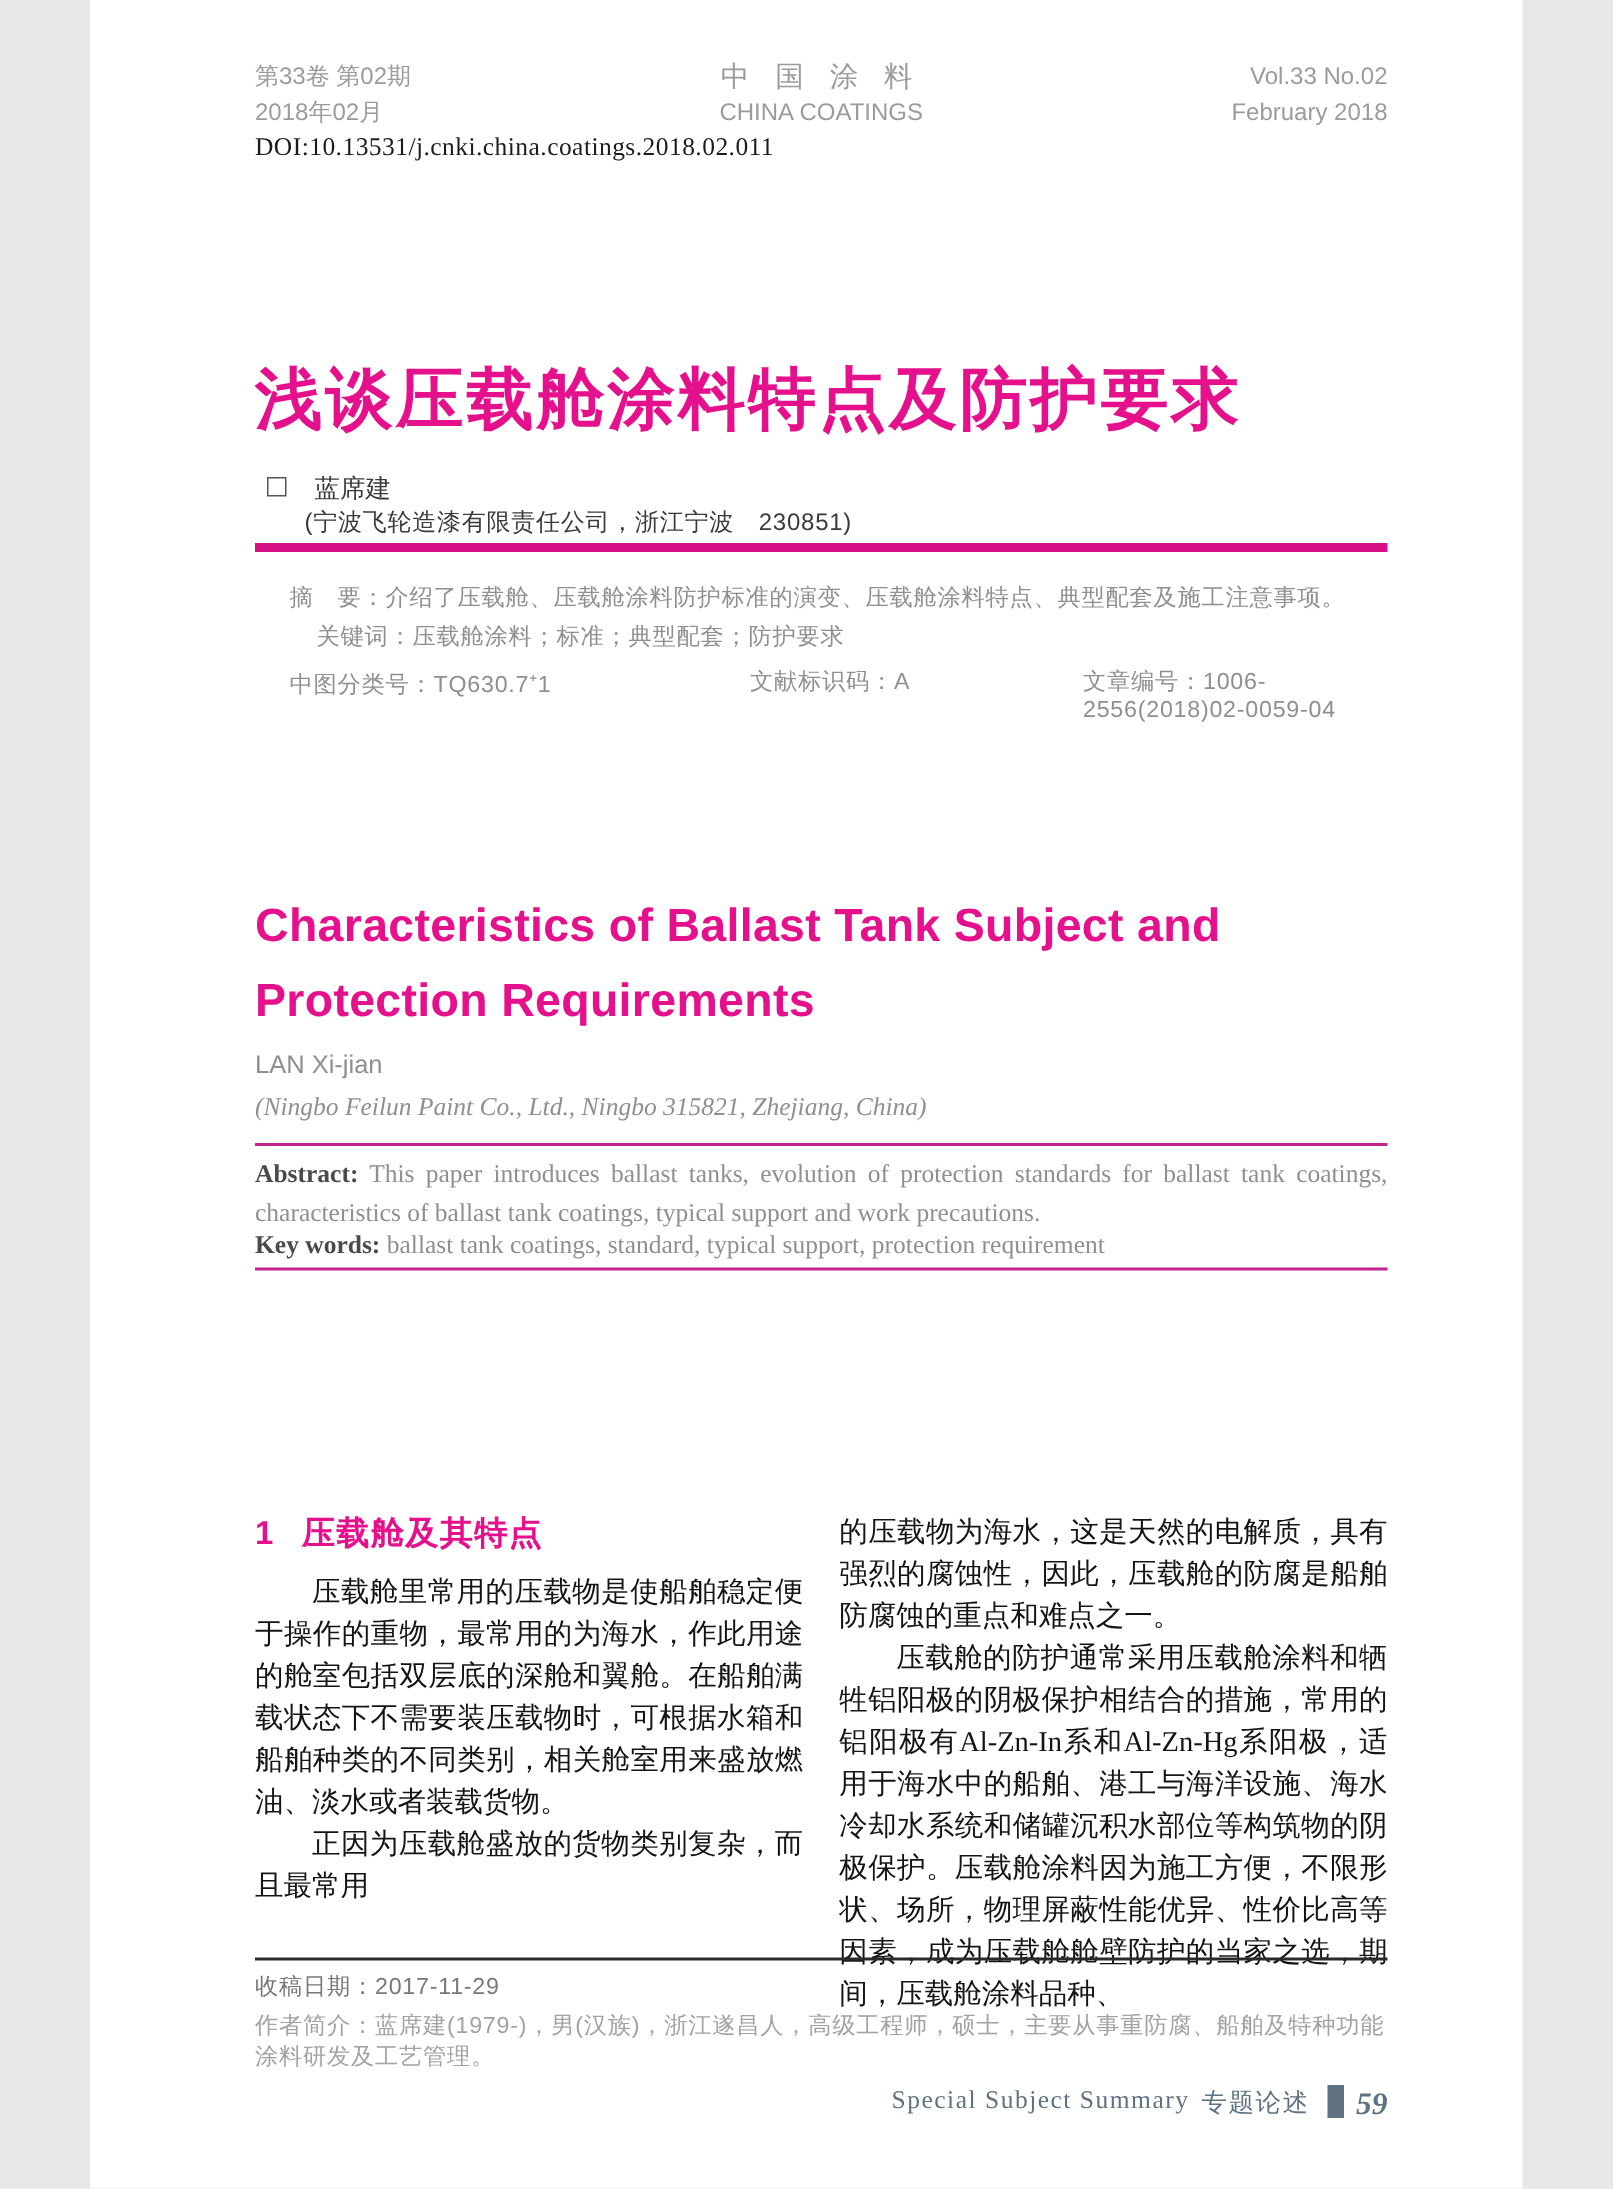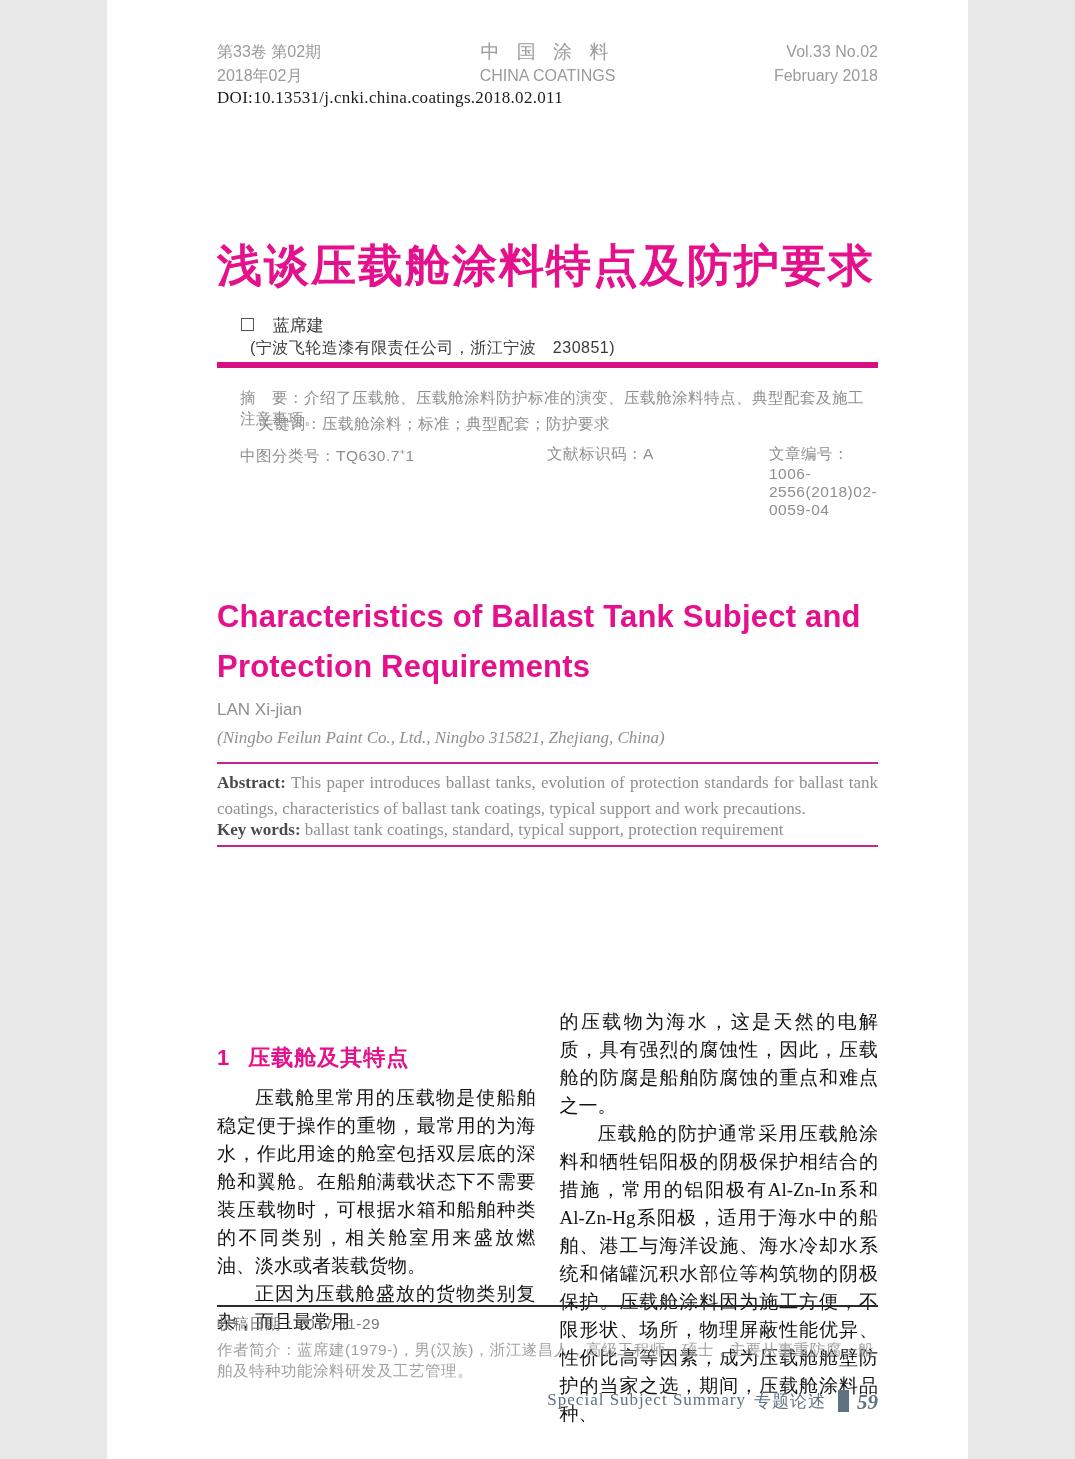--- a/index.html
+++ b/index.html
@@ -6,7 +6,7 @@
   html,body { background:#e8e8e8; }
   .page {
     position:relative;
-    width:861px; height:1459px;
+    width:955px; height:1459px;
     margin:0 auto;
     background:#ffffff;
     overflow:hidden;

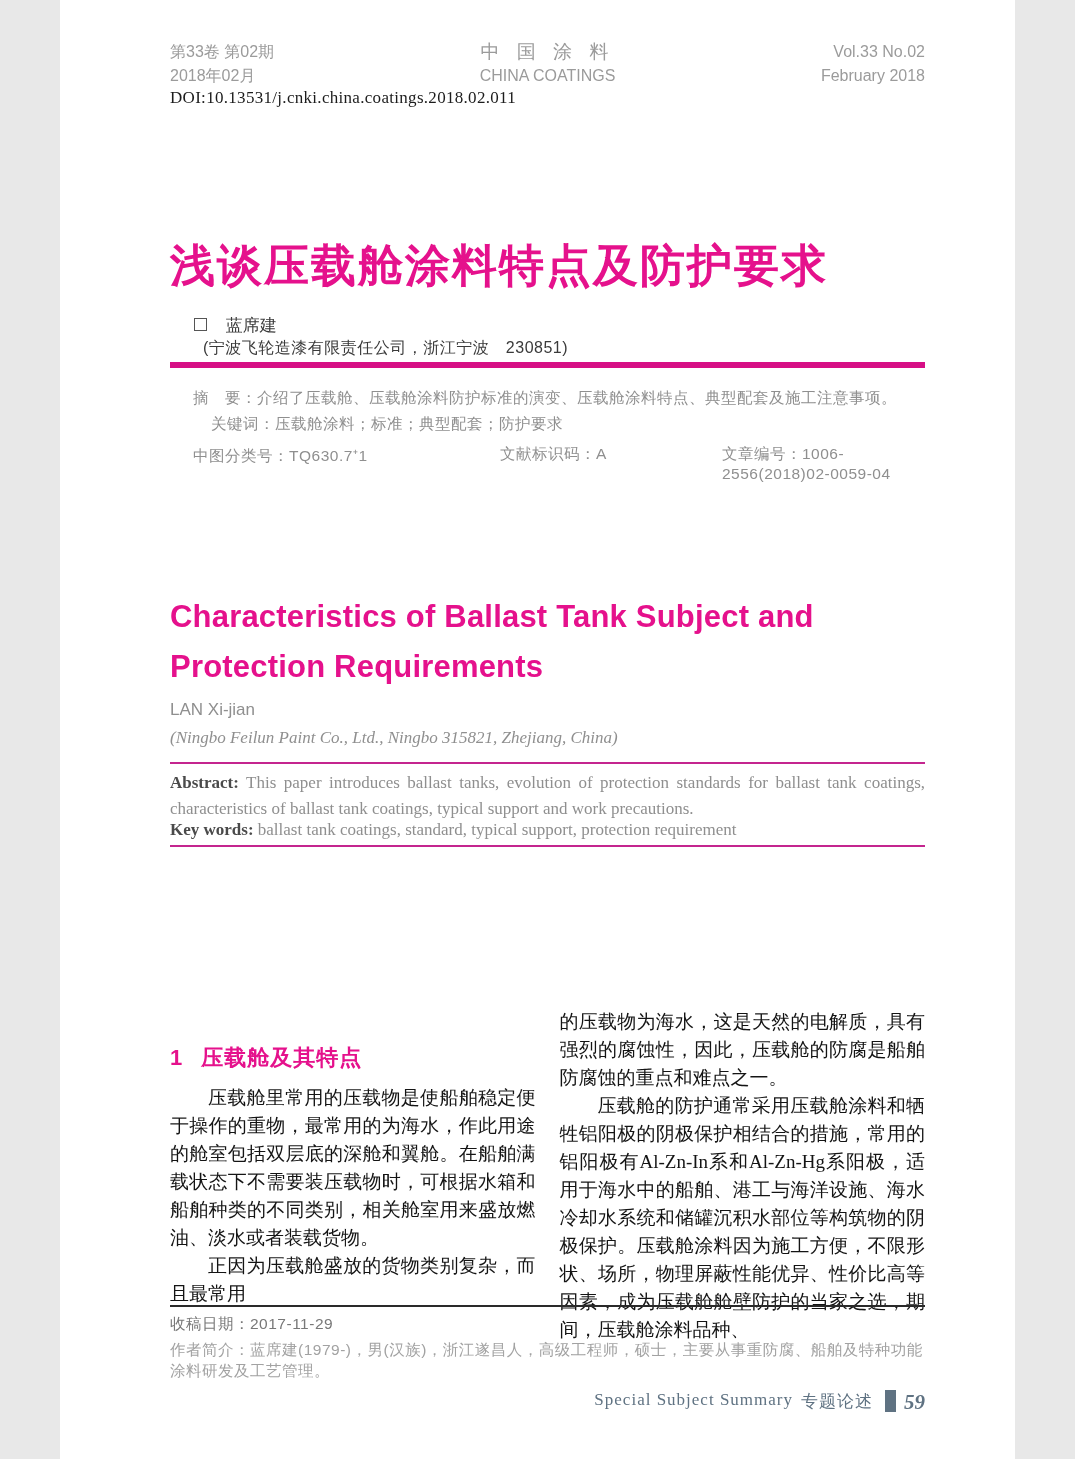--- a/index.html
+++ b/index.html
@@ -39,7 +39,7 @@
   .author-row {
     top:314px; left:118px;
     font-family:"Liberation Sans", sans-serif;
-    font-size:17px; color:#3a3a3a;margin-left:16px;
+    font-size:17px; color:#3a3a3a;
   }
   .author-row .sq { display:inline-block; width:13px; height:13px; border:1.5px solid #555; margin-right:14px; }
   .affil-cn {

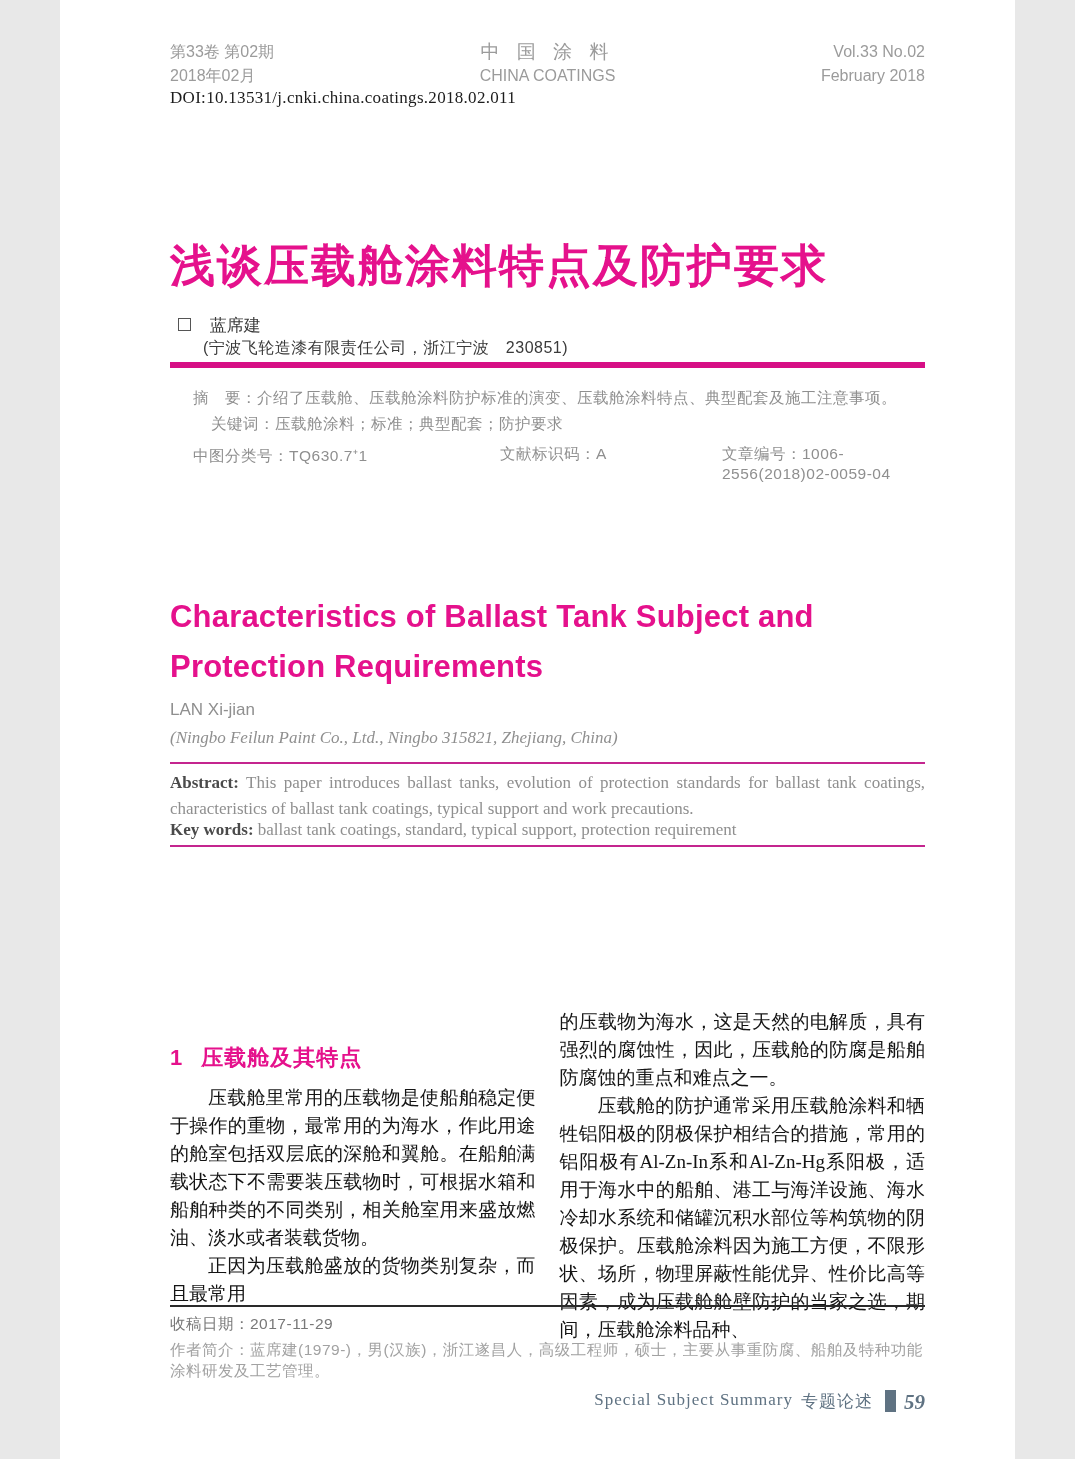--- a/index.html
+++ b/index.html
@@ -95,7 +95,7 @@
   .sec-head {
     font-family:"Liberation Sans", sans-serif;
     font-weight:bold; font-size:22px; color:#e5118c;
-    margin-bottom:12px; letter-spacing:1px;margin-top:36px;
+    margin-bottom:12px; letter-spacing:1px;
   }
   .sec-head .num { margin-right:18px; }
   .col p.indent { text-indent:2em; }

